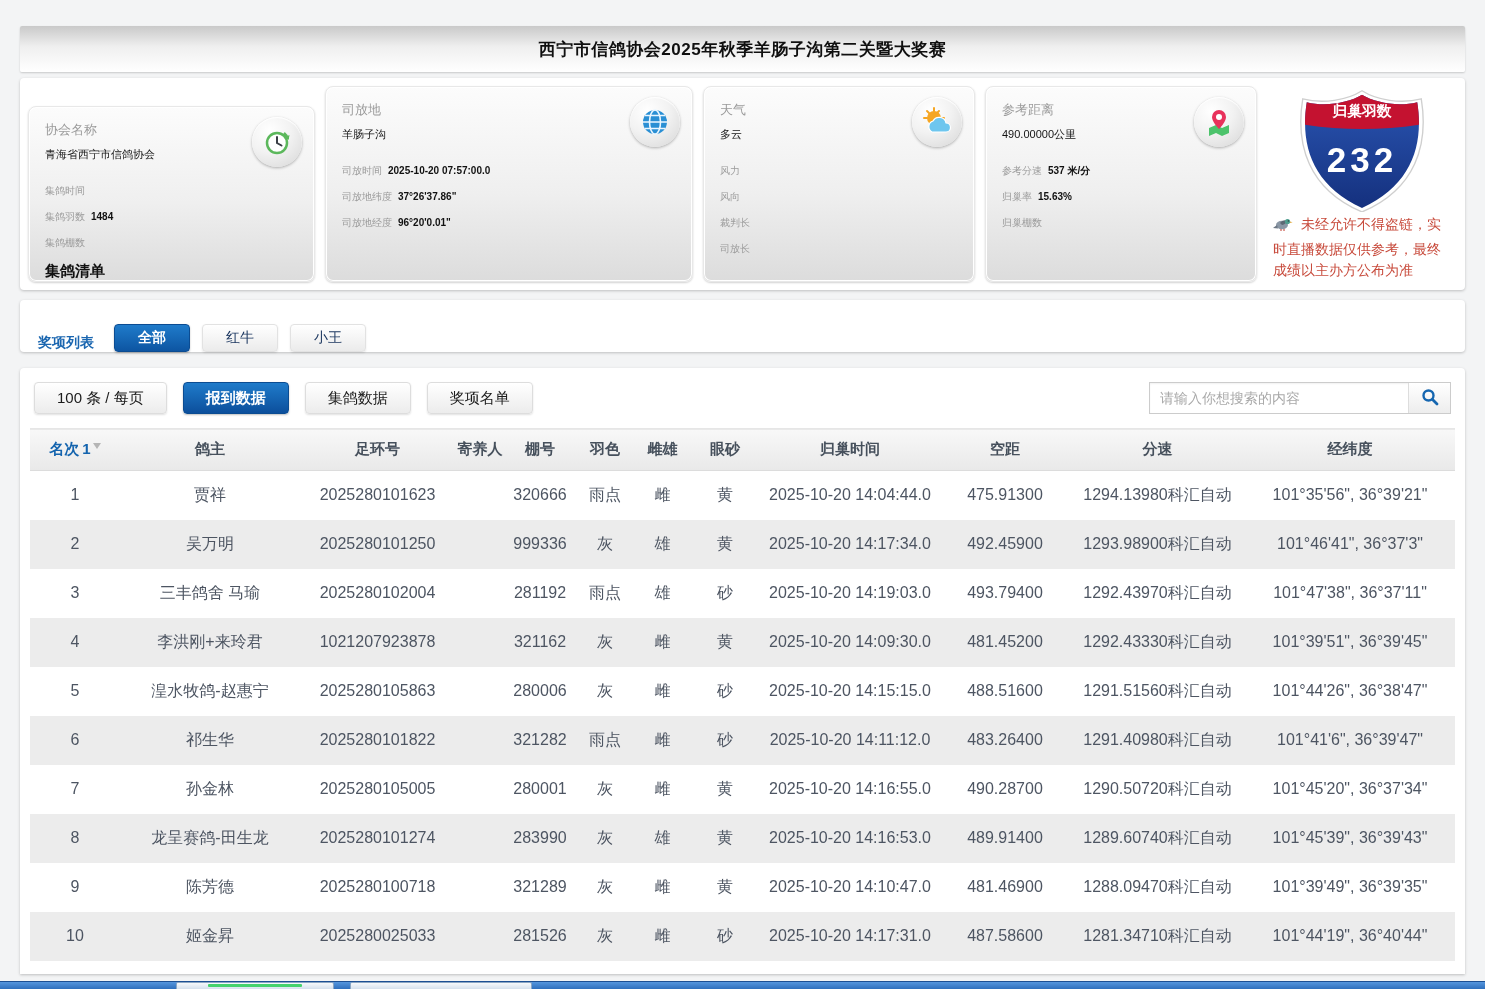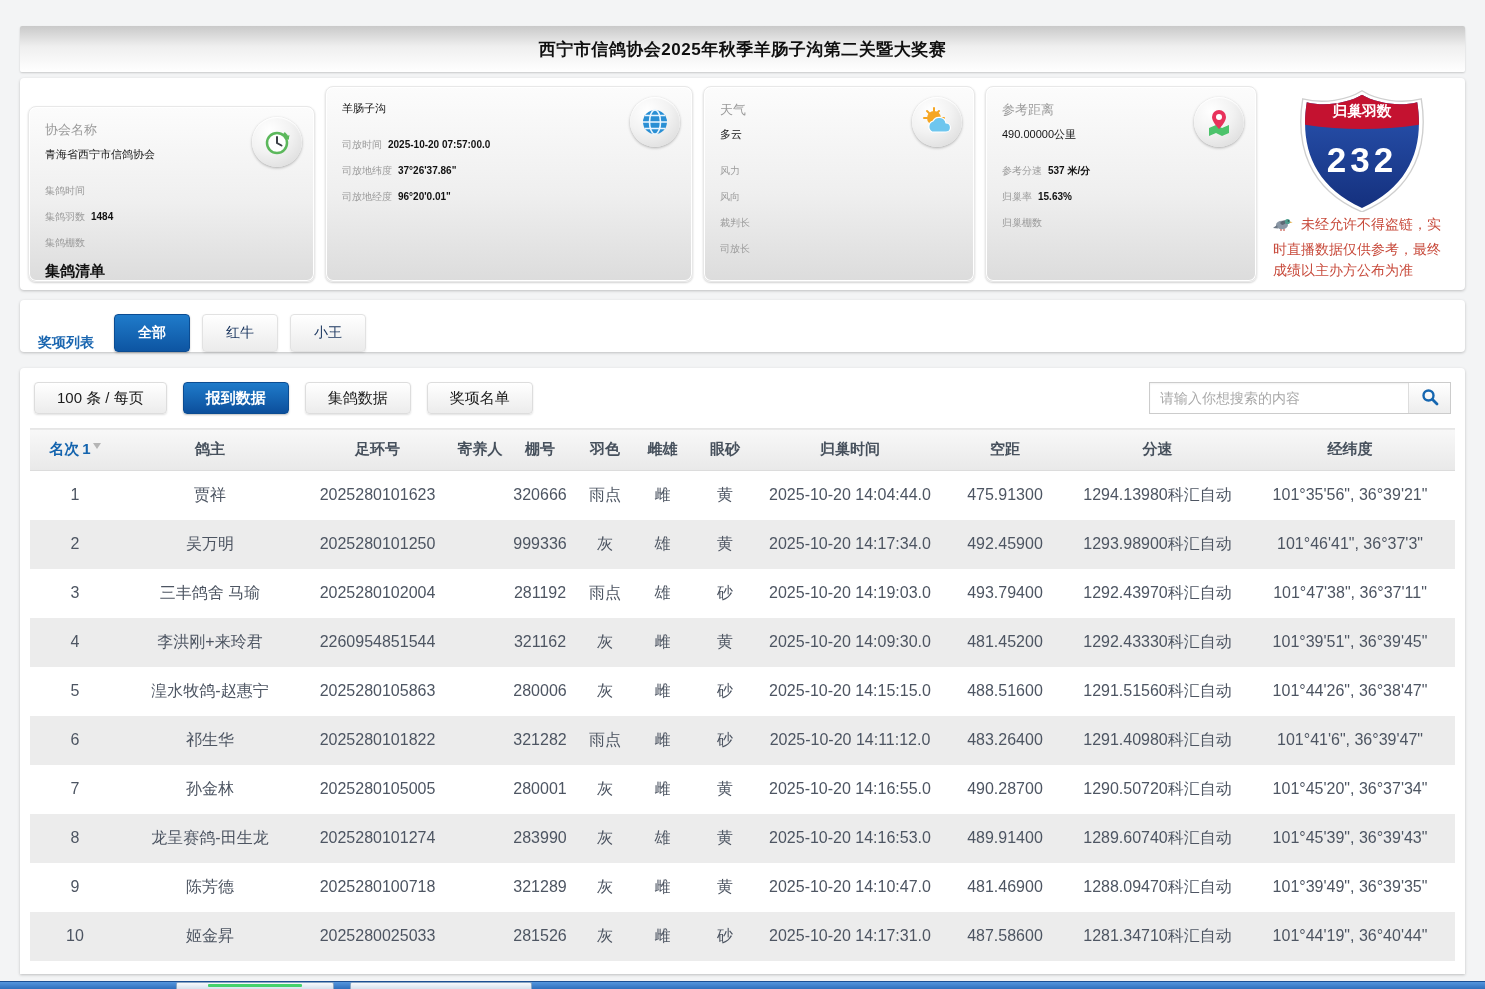--- a/index.html
+++ b/index.html
@@ -204,6 +204,7 @@
         <path d="M4 16 h24 M6 9.5 h20 M6 22.5 h20" stroke="#eaf6ff" stroke-width="1.6" fill="none"></path>
       </svg>
     </div>
+    <div class="card-label">司放地</div>
     <div class="card-title">羊肠子沟</div>
     <div class="card-row"><span>司放时间</span><span class="val">2025-10-20 07:57:00.0</span></div>
     <div class="card-row"><span>司放地纬度</span><span class="val">37°26'37.86"</span></div>

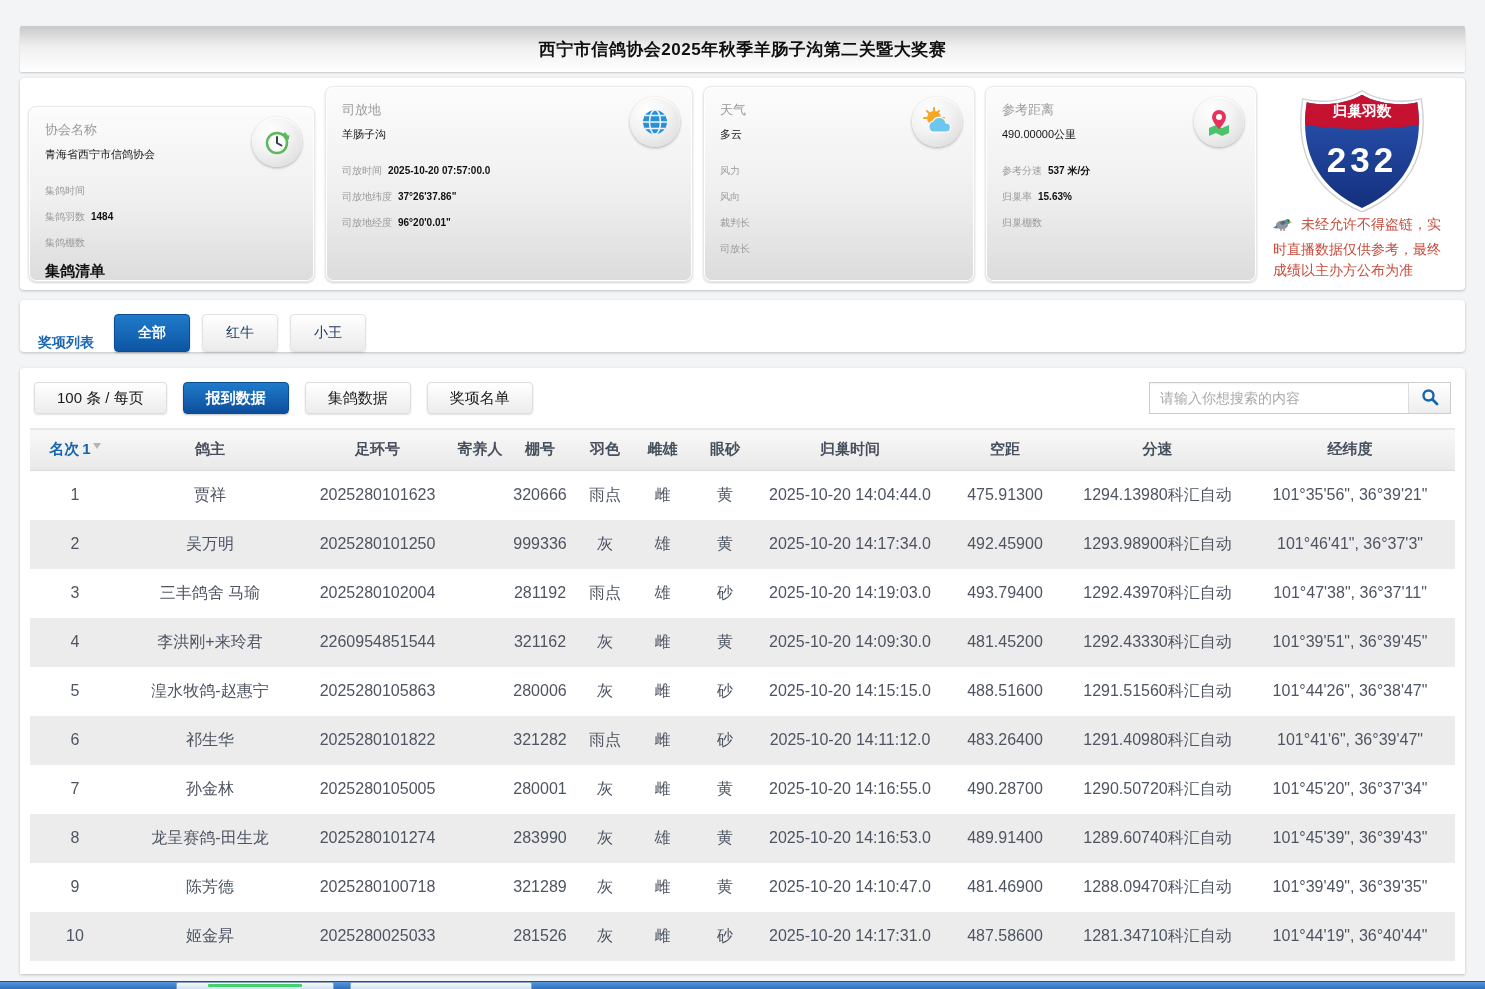--- a/index.html
+++ b/index.html
@@ -78,7 +78,7 @@
   }
   .awards-label { color:#1a66b0; font-weight:bold; font-size:14px; margin-right:8px; }
   .tab {
-    min-width:76px; height:38px; border-radius:4px; font-size:14px;
+    min-width:76px; height:28px; border-radius:4px; font-size:14px;
     font-family:inherit; cursor:pointer;
   }
   .tab.active {

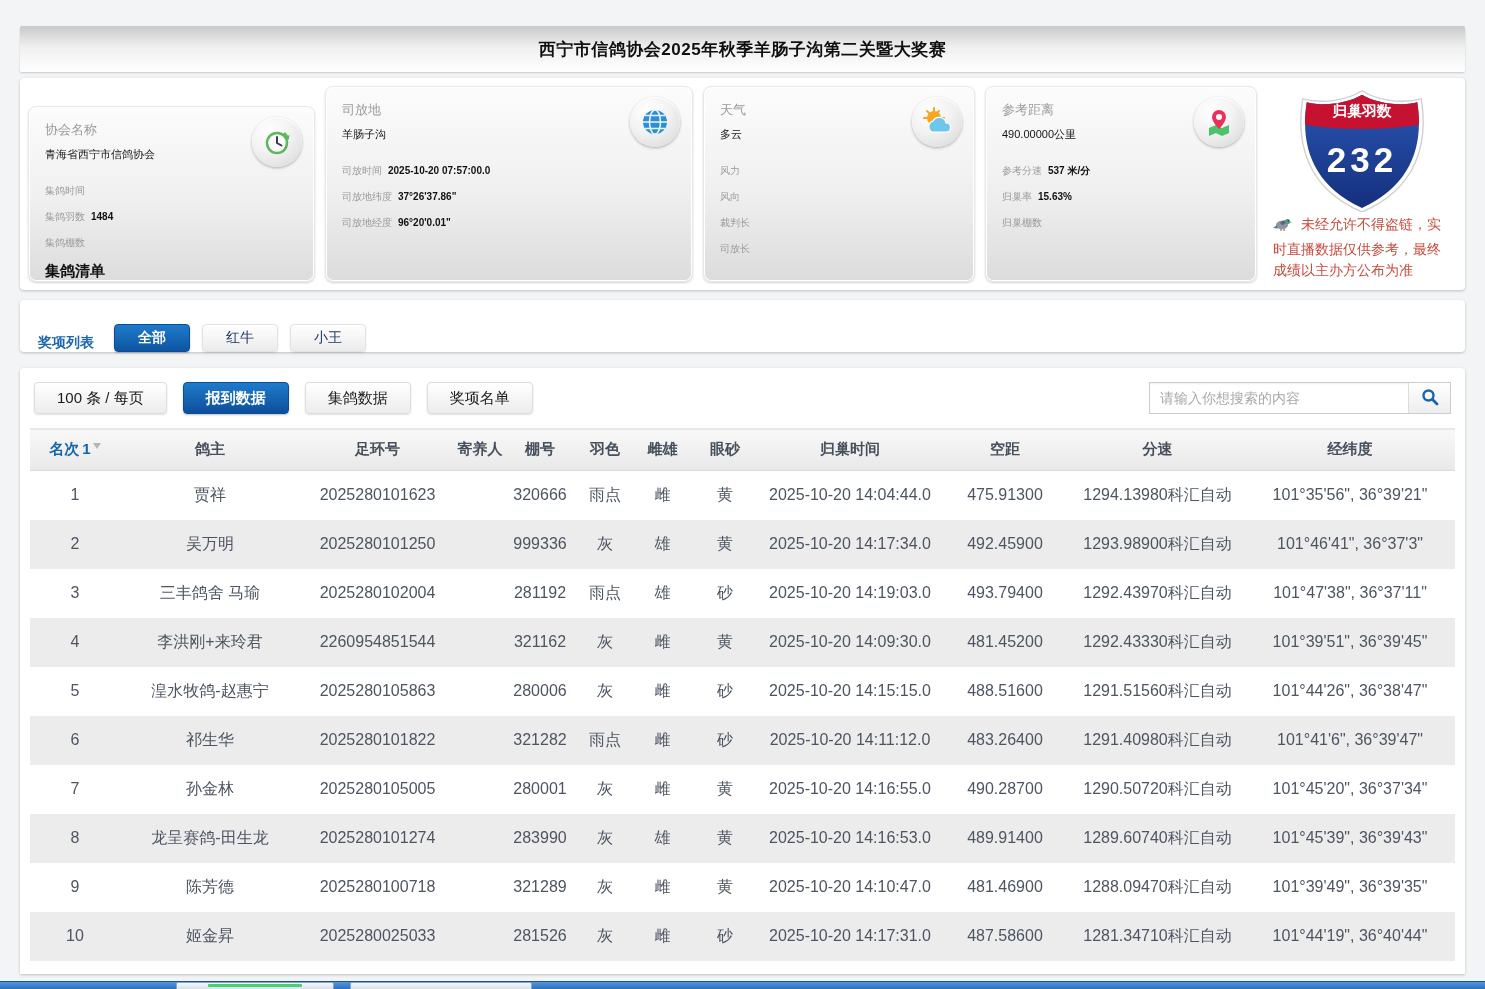--- a/index.html
+++ b/index.html
@@ -380,7 +380,7 @@
         <tr>
           <td>4</td>
           <td>李洪刚+来玲君</td>
-          <td>2260954851544</td>
+          <td>1021207923878</td>
           <td></td>
           <td>321162</td>
           <td>灰</td>

